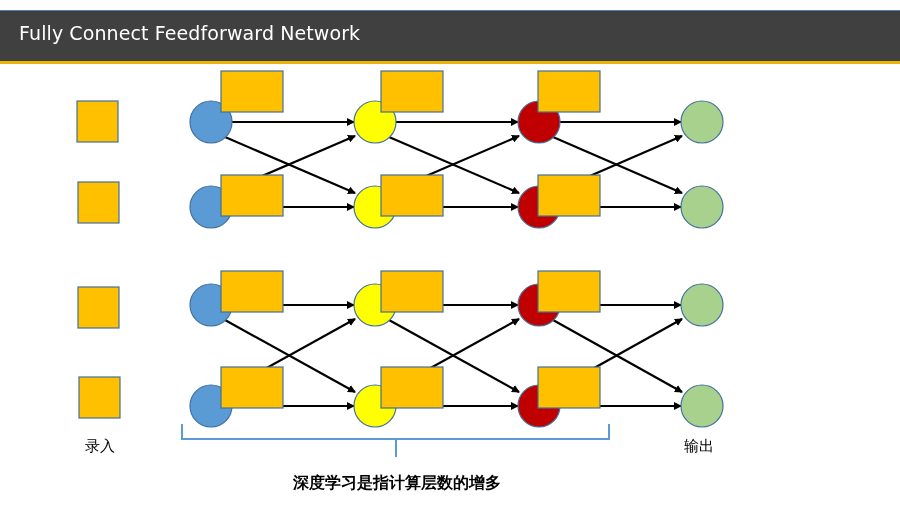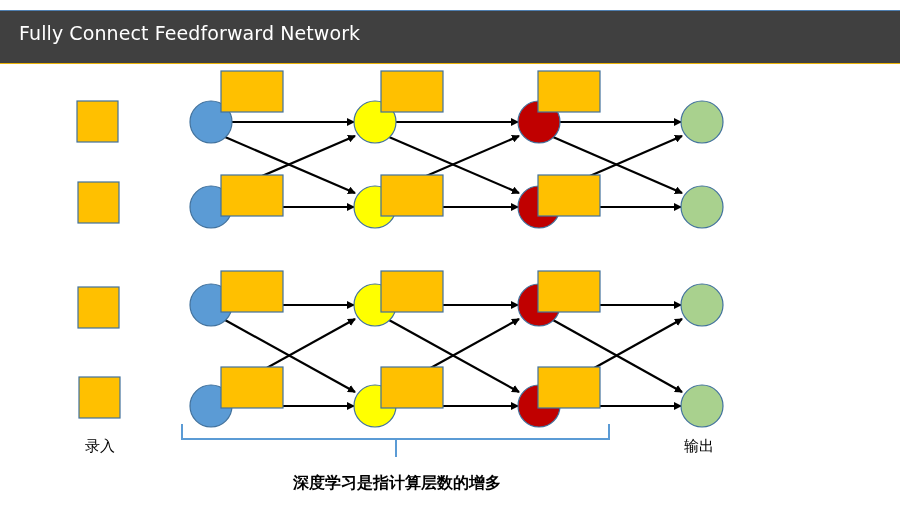--- a/index.html
+++ b/index.html
@@ -6,7 +6,7 @@
     body { width: 900px; height: 507px; position: relative; overflow: hidden;
       font-family: "DejaVu Sans", sans-serif; }
     .titlebar { position: absolute; left: 0; top: 10px; width: 900px; height: 54px;
-      background: #404040; border-top: 1px solid #4f7fb0; border-bottom: 1px solid #eab308; box-sizing: border-box; }
+      background: #404040; border-top: 1px solid #4f7fb0; border-bottom: 3px solid #eab308; box-sizing: border-box; }
     .title { position: absolute; left: 19px; top: 11px; color: #ffffff; font-size: 19px;
       font-family: "DejaVu Sans", sans-serif; letter-spacing: 0.1px; }
     svg.diagram { position: absolute; left: 0; top: 0; }

